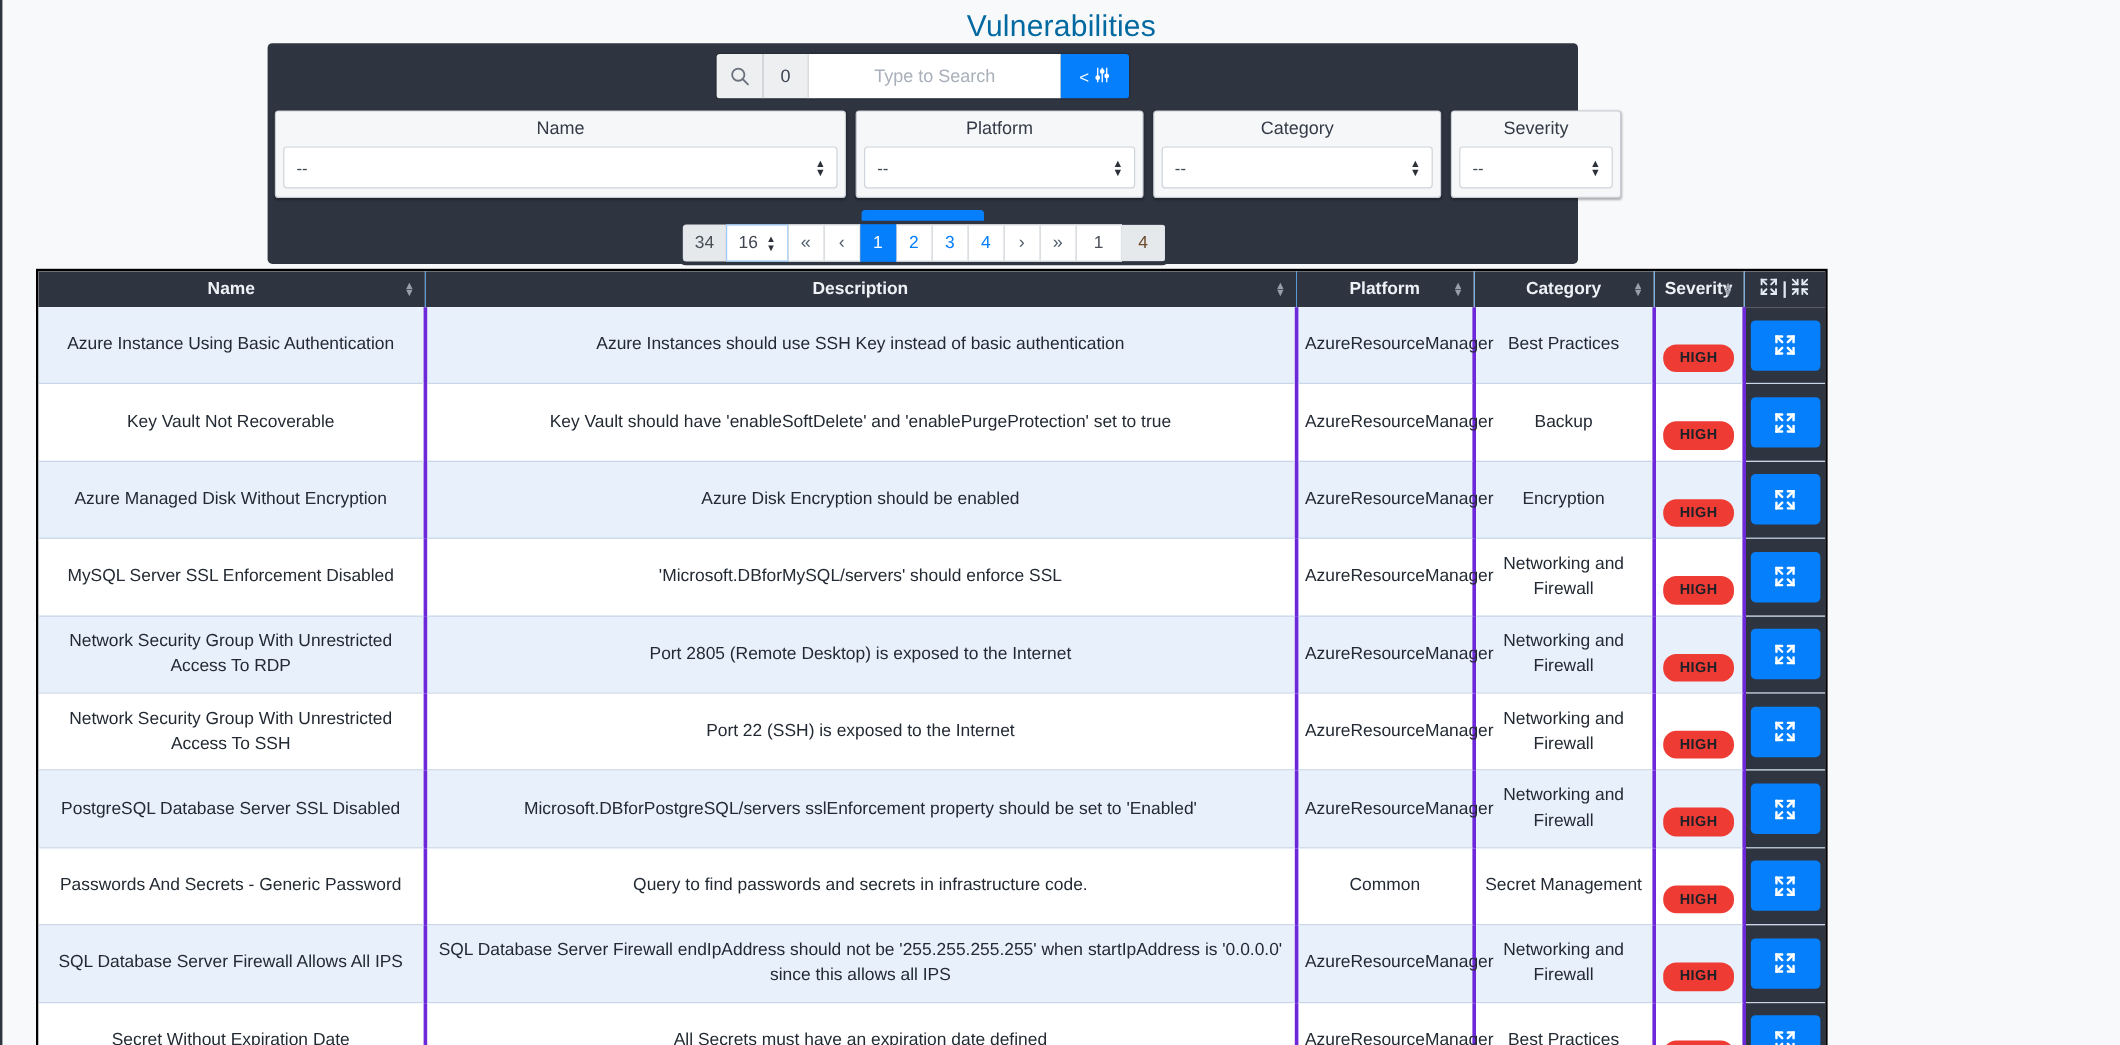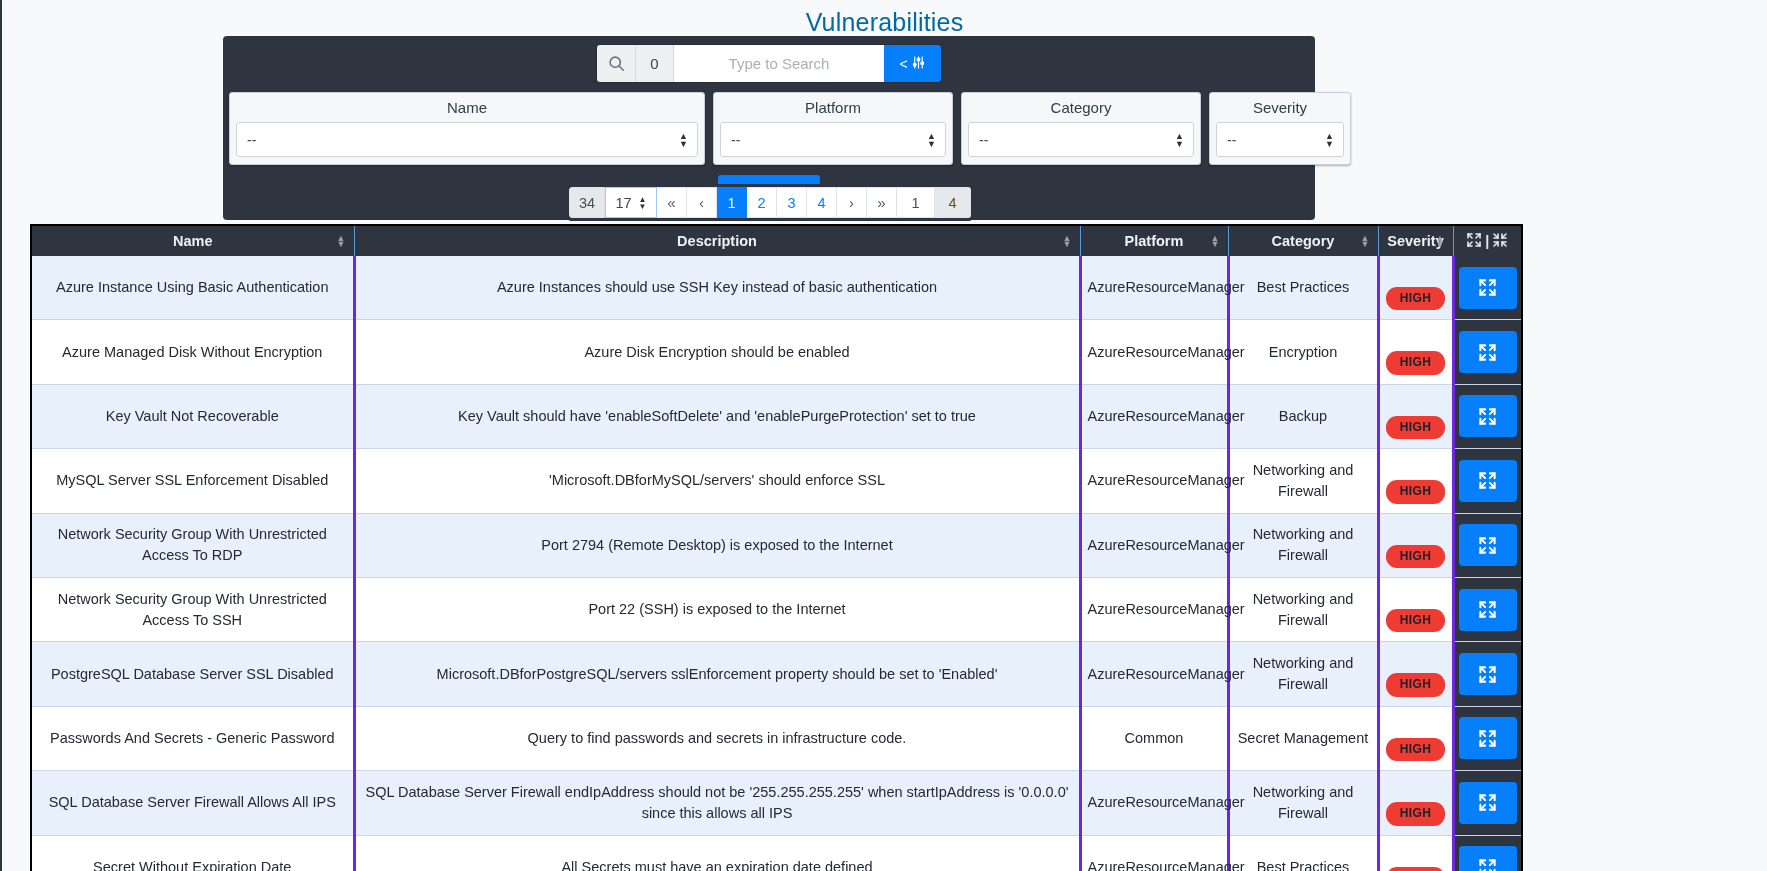--- a/index.html
+++ b/index.html
@@ -353,7 +353,7 @@
   <div class="pagination-wrap">
     <div class="pg total first">34</div>
     <div class="pg perpage">
-      <span>17</span>
+      <span>16</span>
       <span class="mini-caret">
           <span>▲</span>
           <span>▼</span>

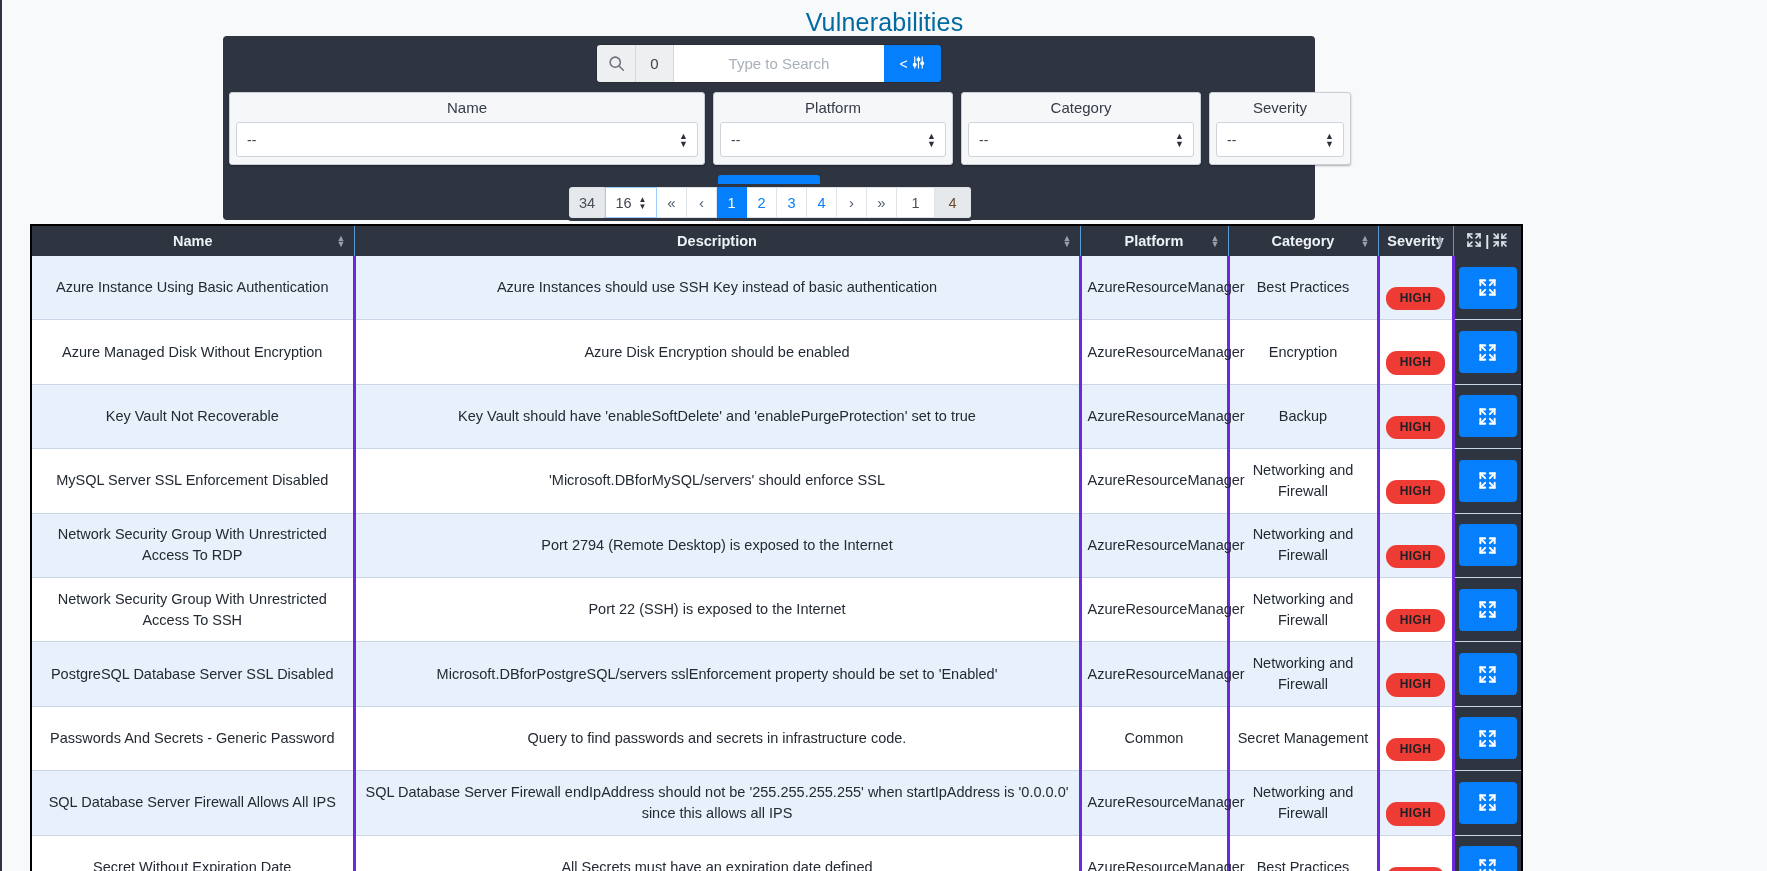--- a/index.html
+++ b/index.html
@@ -464,25 +464,25 @@
             </td>
           </tr>
           <tr>
+            <td>Key Vault Not Recoverable</td>
+            <td>Key Vault should have 'enableSoftDelete' and 'enablePurgeProtection' set to true</td>
+            <td>AzureResourceManager</td>
+            <td>Backup</td>
+            <td><span class="badge-high">HIGH</span></td>
+            <td class="act">
+              <button class="expand-btn">
+                <svg width="19" height="19" viewBox="0 0 16 16" stroke="#ffffff" stroke-width="1.7" fill="none" stroke-linecap="round">
+                  <path d="M6 2H2v4M10 2h4v4M6 14H2v-4M10 14h4v-4"></path>
+                  <path d="M2 2l4 4M14 2l-4 4M2 14l4-4M14 14l-4-4"></path>
+                </svg>
+              </button>
+            </td>
+          </tr>
+          <tr>
             <td>Azure Managed Disk Without Encryption</td>
             <td>Azure Disk Encryption should be enabled</td>
             <td>AzureResourceManager</td>
             <td>Encryption</td>
-            <td><span class="badge-high">HIGH</span></td>
-            <td class="act">
-              <button class="expand-btn">
-                <svg width="19" height="19" viewBox="0 0 16 16" stroke="#ffffff" stroke-width="1.7" fill="none" stroke-linecap="round">
-                  <path d="M6 2H2v4M10 2h4v4M6 14H2v-4M10 14h4v-4"></path>
-                  <path d="M2 2l4 4M14 2l-4 4M2 14l4-4M14 14l-4-4"></path>
-                </svg>
-              </button>
-            </td>
-          </tr>
-          <tr>
-            <td>Key Vault Not Recoverable</td>
-            <td>Key Vault should have 'enableSoftDelete' and 'enablePurgeProtection' set to true</td>
-            <td>AzureResourceManager</td>
-            <td>Backup</td>
             <td><span class="badge-high">HIGH</span></td>
             <td class="act">
               <button class="expand-btn">

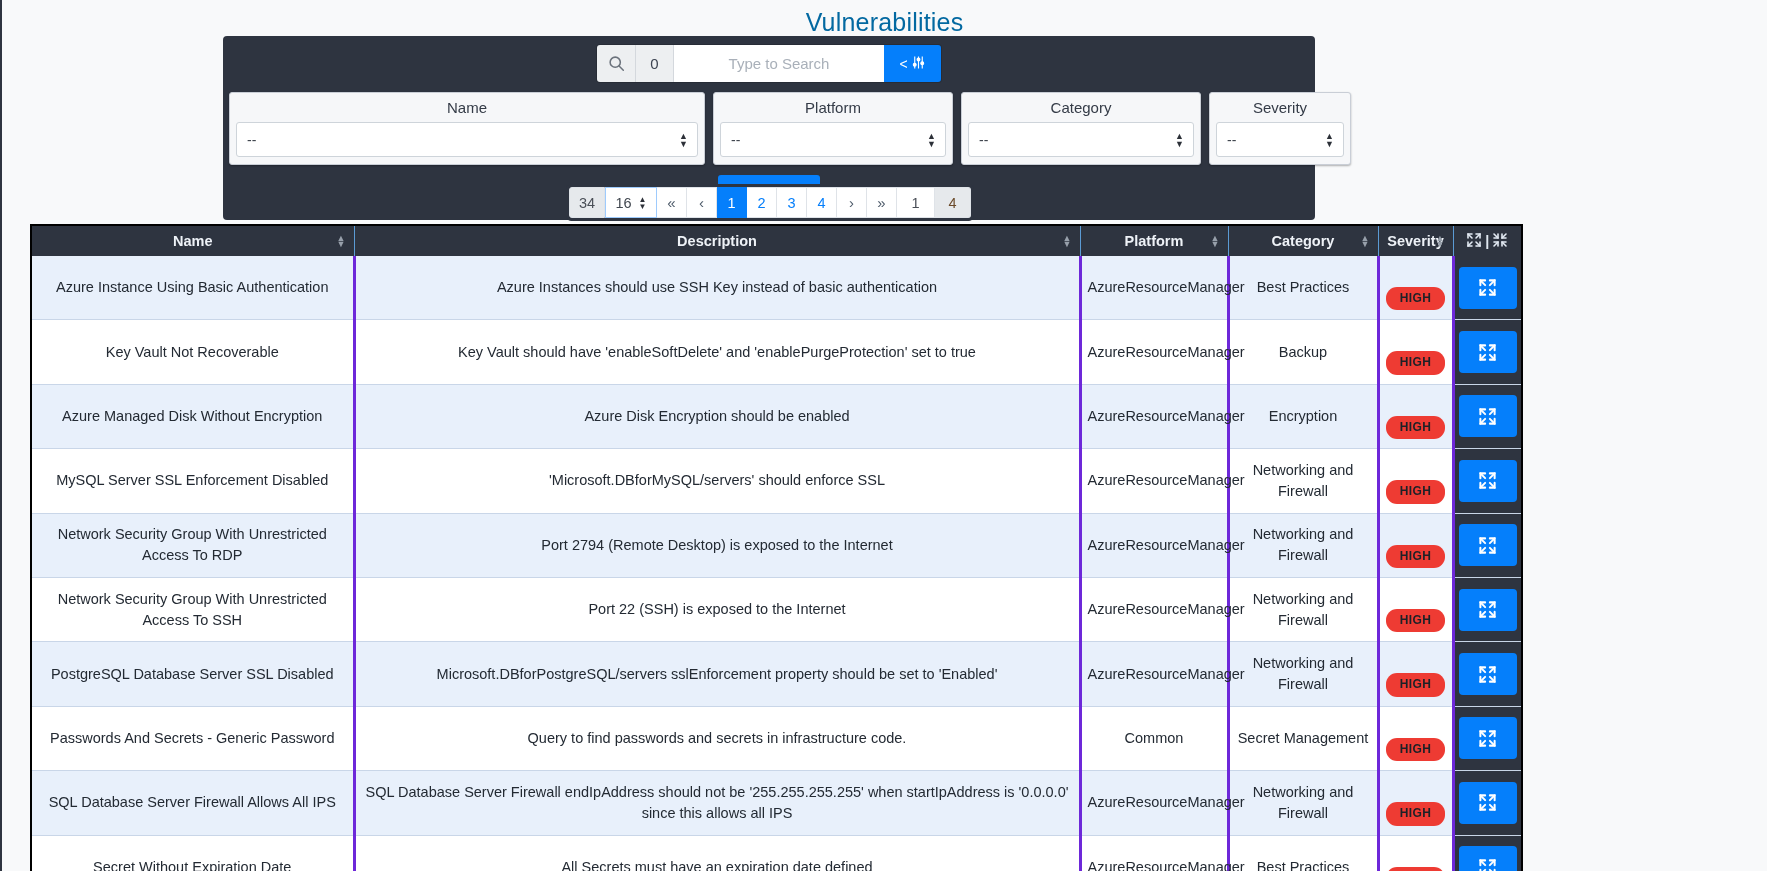--- a/index.html
+++ b/index.html
@@ -510,7 +510,7 @@
           </tr>
           <tr>
             <td>Network Security Group With Unrestricted Access To RDP</td>
-            <td>Port 2794 (Remote Desktop) is exposed to the Internet</td>
+            <td>Port 2805 (Remote Desktop) is exposed to the Internet</td>
             <td>AzureResourceManager</td>
             <td>Networking and Firewall</td>
             <td><span class="badge-high">HIGH</span></td>

